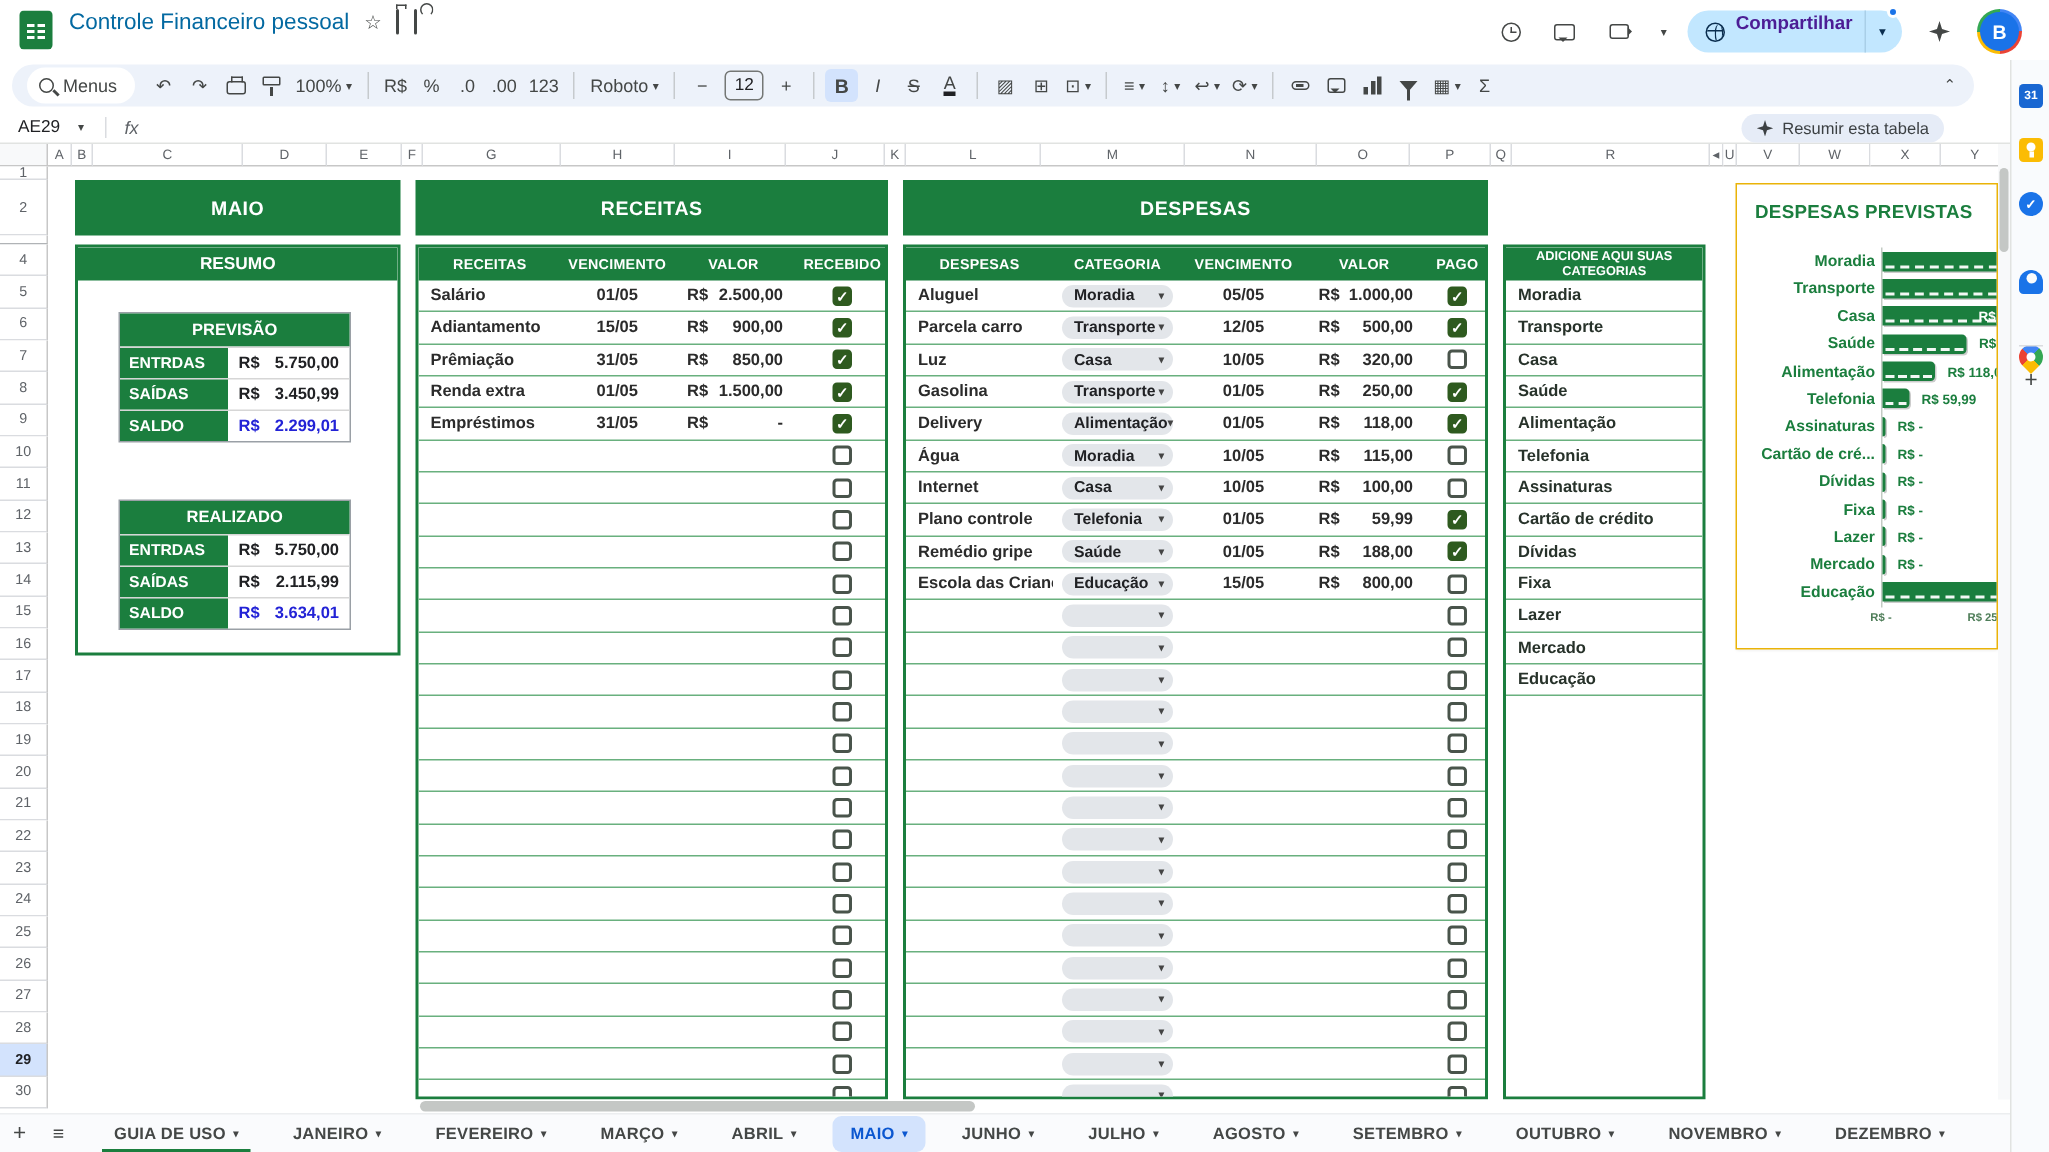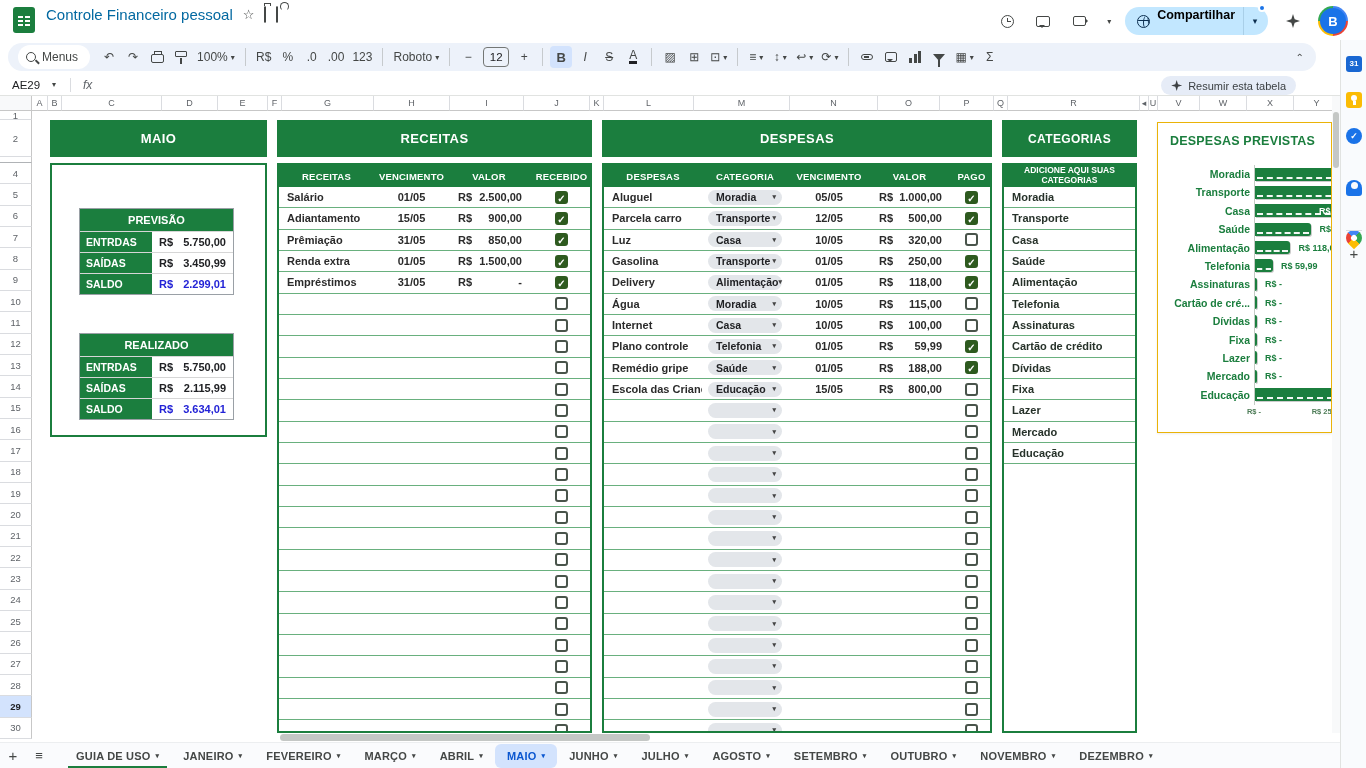--- a/index.html
+++ b/index.html
@@ -18,7 +18,7 @@
   #top-right { position:absolute; right:18px; top:6px; display:flex; align-items:center; gap:14px; }
   .tr-ic { width:22px; height:22px; display:flex; align-items:center; justify-content:center; }
   #share-btn { position:relative; height:28px; background:#c2e7ff; border-radius:14px; display:flex; align-items:center; padding:0 2px 0 12px; }
-  #share-label { font-size:12.5px; font-weight:bold; color:#000000; margin:0 8px 12px 7px; }
+  #share-label { font-size:12.5px; font-weight:bold; color:#4c1d95; margin:0 8px 12px 7px; }
   #share-div { width:1px; height:28px; background:#a9cfe8; }
   #share-caret { width:22px; text-align:center; font-size:9px; color:#0b2e4f; }
   #share-dot { position:absolute; right:2px; top:-3px; width:8px; height:8px; background:#1a73e8; border:2px solid #fff; border-radius:50%; }

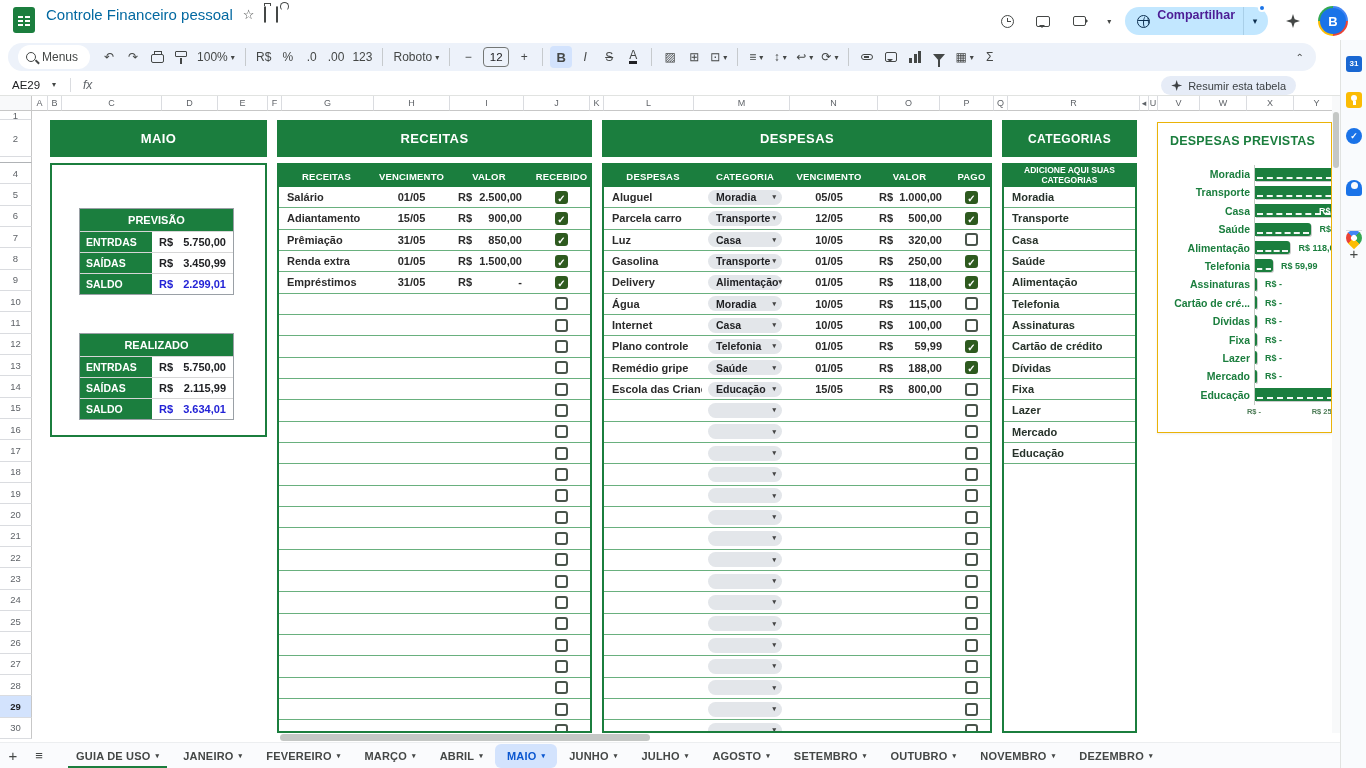--- a/index.html
+++ b/index.html
@@ -1062,7 +1062,6 @@
       </div>
   </div>
 
-  <div class="sec-header" style="left:1002px;top:120px;width:135px;height:37px;font-size:12px">CATEGORIAS</div>
   <div class="sec-body" style="left:1002px;top:163px;width:135px;height:570px">
     <div style="height:22px;background:var(--green);color:#fff;font-size:8.5px;font-weight:bold;display:flex;align-items:center;justify-content:center;text-align:center;line-height:1.15;padding:0 4px">ADICIONE AQUI SUAS CATEGORIAS</div>
     <div id="cat-items">

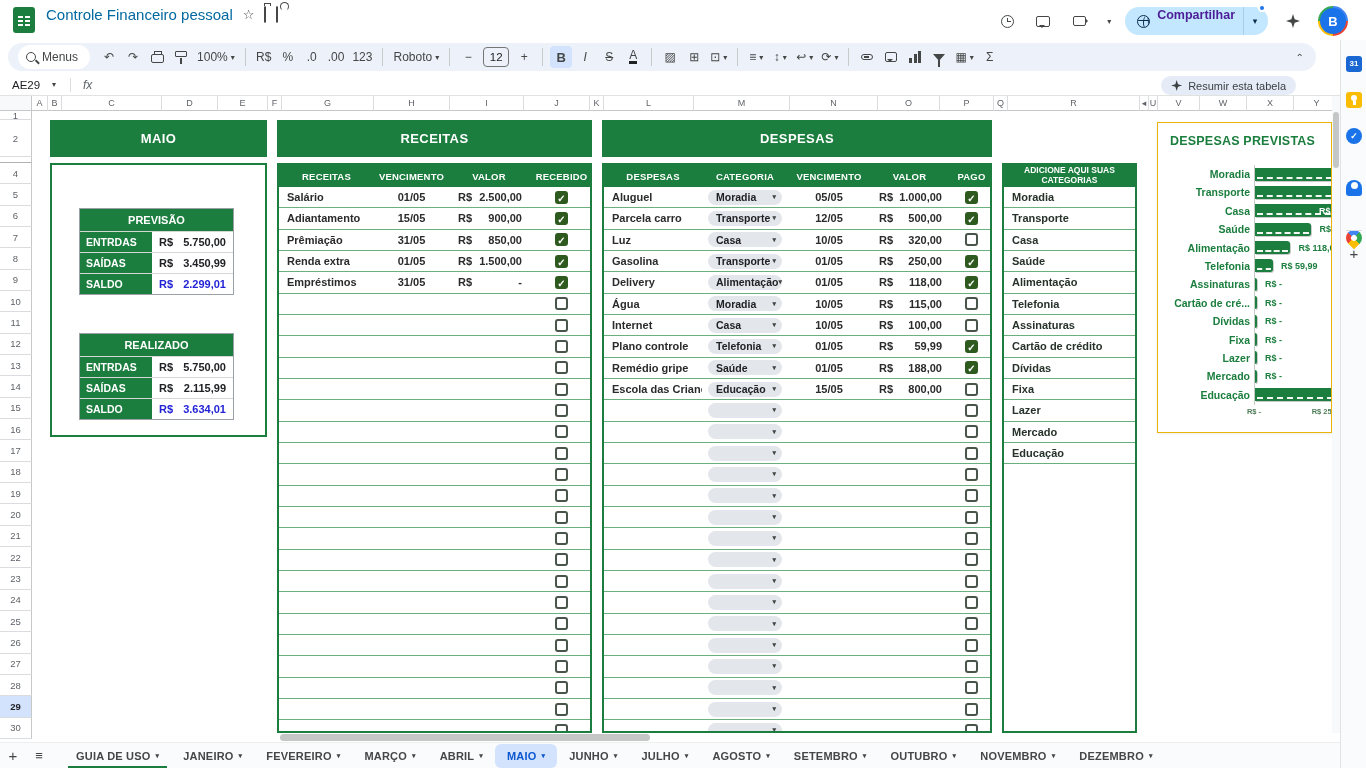--- a/index.html
+++ b/index.html
@@ -370,6 +370,7 @@
 
   <div class="sec-header" style="left:50px;top:120px;width:217px;height:37px">MAIO</div>
   <div class="sec-body" style="left:50px;top:163px;width:217px;height:274px">
+    <div style="height:22px;background:var(--green);color:#fff;font-size:11.5px;font-weight:bold;display:flex;align-items:center;justify-content:center">RESUMO</div>
     <div class="mini" style="left:27px;top:43px" id="previsao-table">
       <div class="mh">PREVISÃO</div>
     <div class="mr">

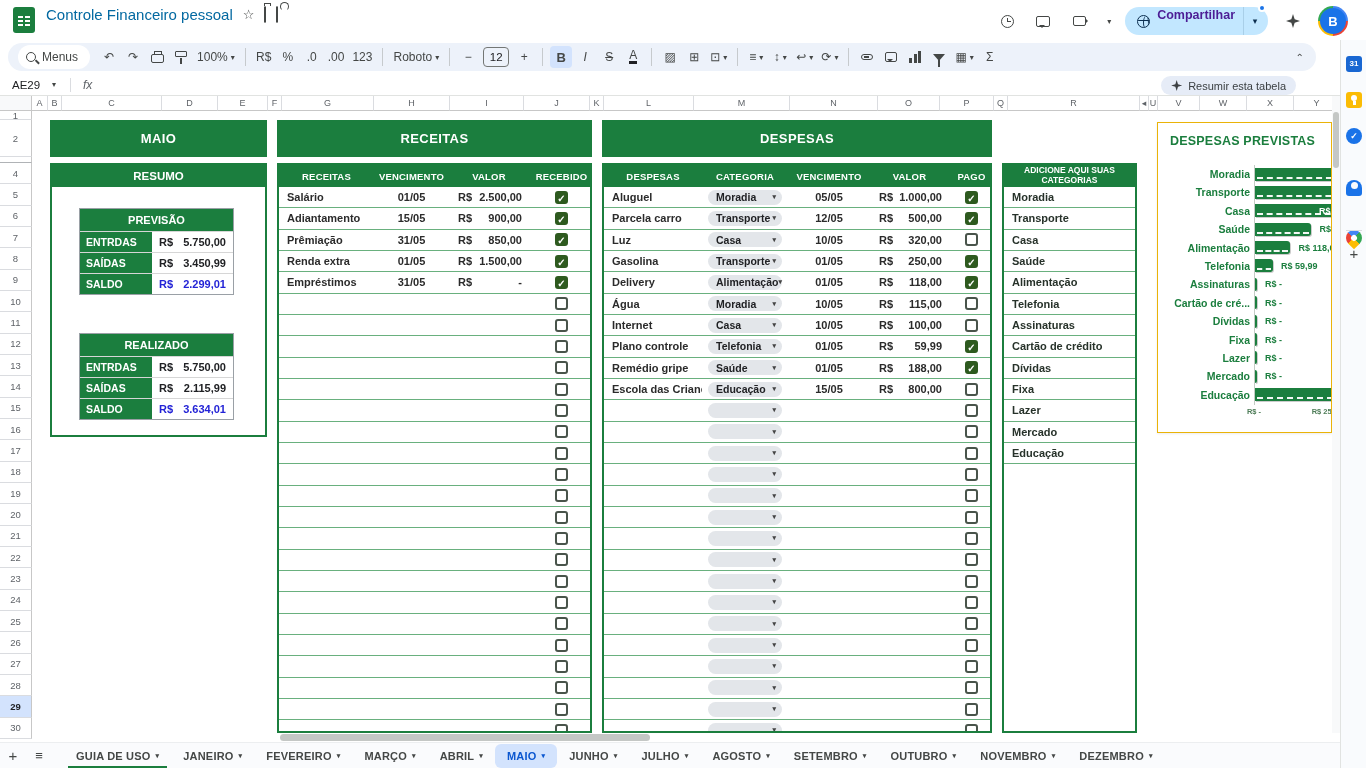--- a/index.html
+++ b/index.html
@@ -1211,7 +1211,7 @@
   <div id="tabbar">
     <span id="tab-plus">+</span>
     <span id="tab-all">≡</span>
-    <div id="tabs-container" style="display:flex;align-items:center;gap:0">
+    <div id="tabs-container" style="display:flex;align-items:center;gap:12px">
         <div class="tab underlined">
           <span class="tlabel">GUIA DE USO</span>
           <span class="tarrow">▾</span>

